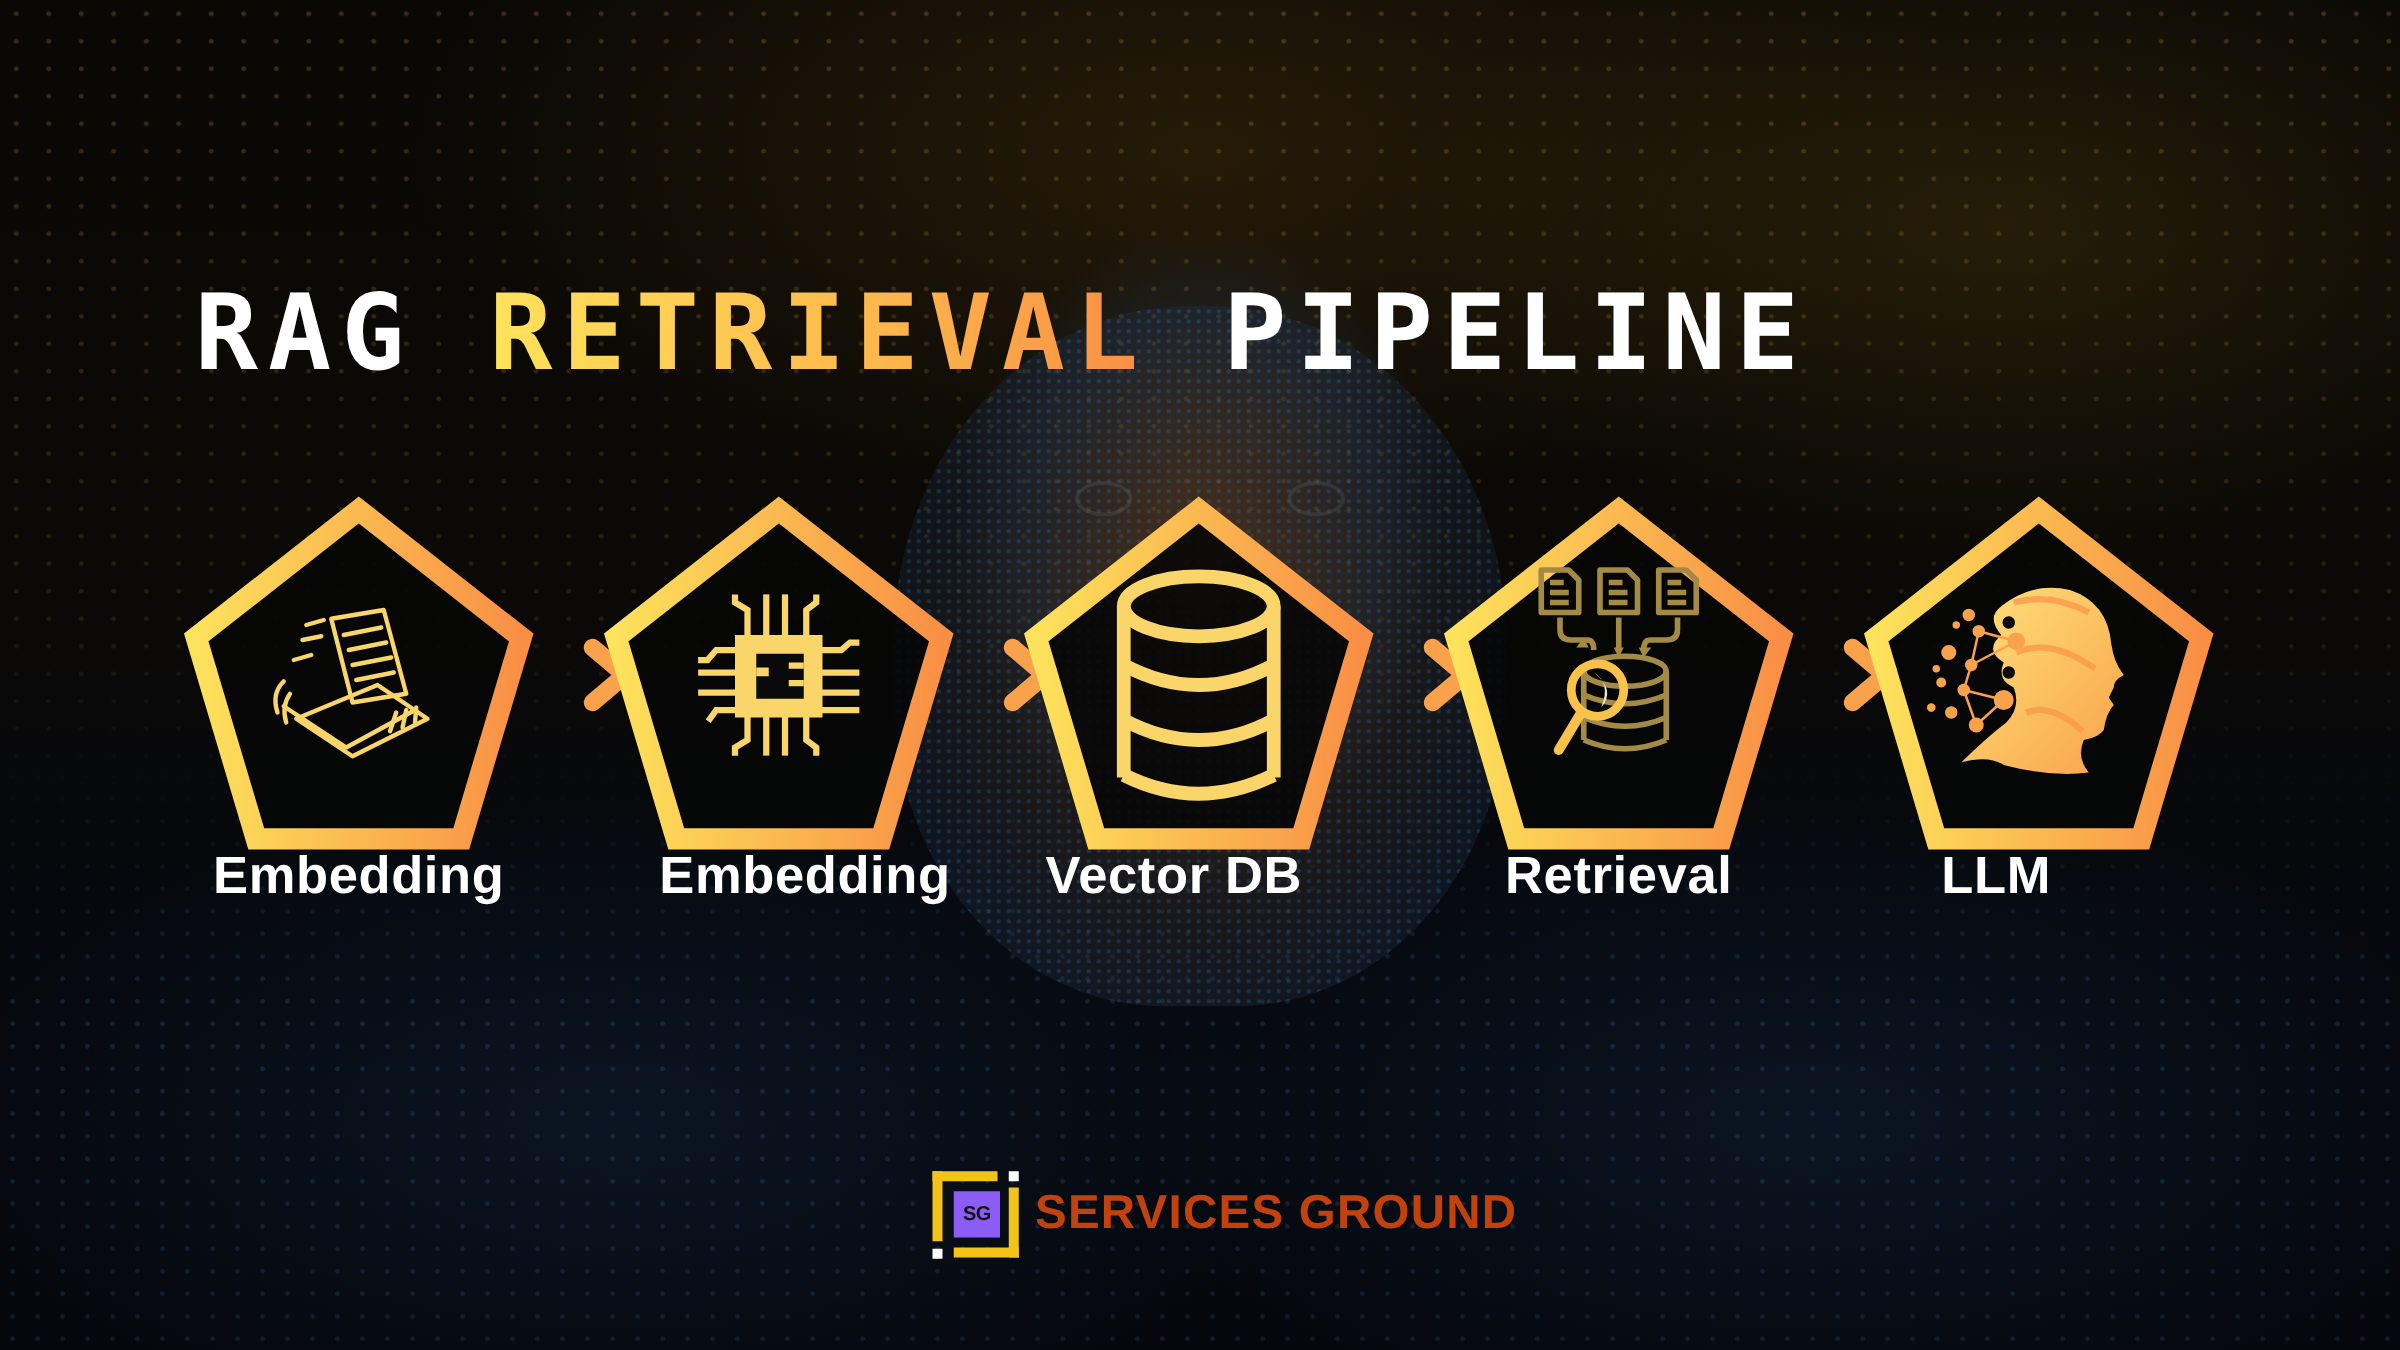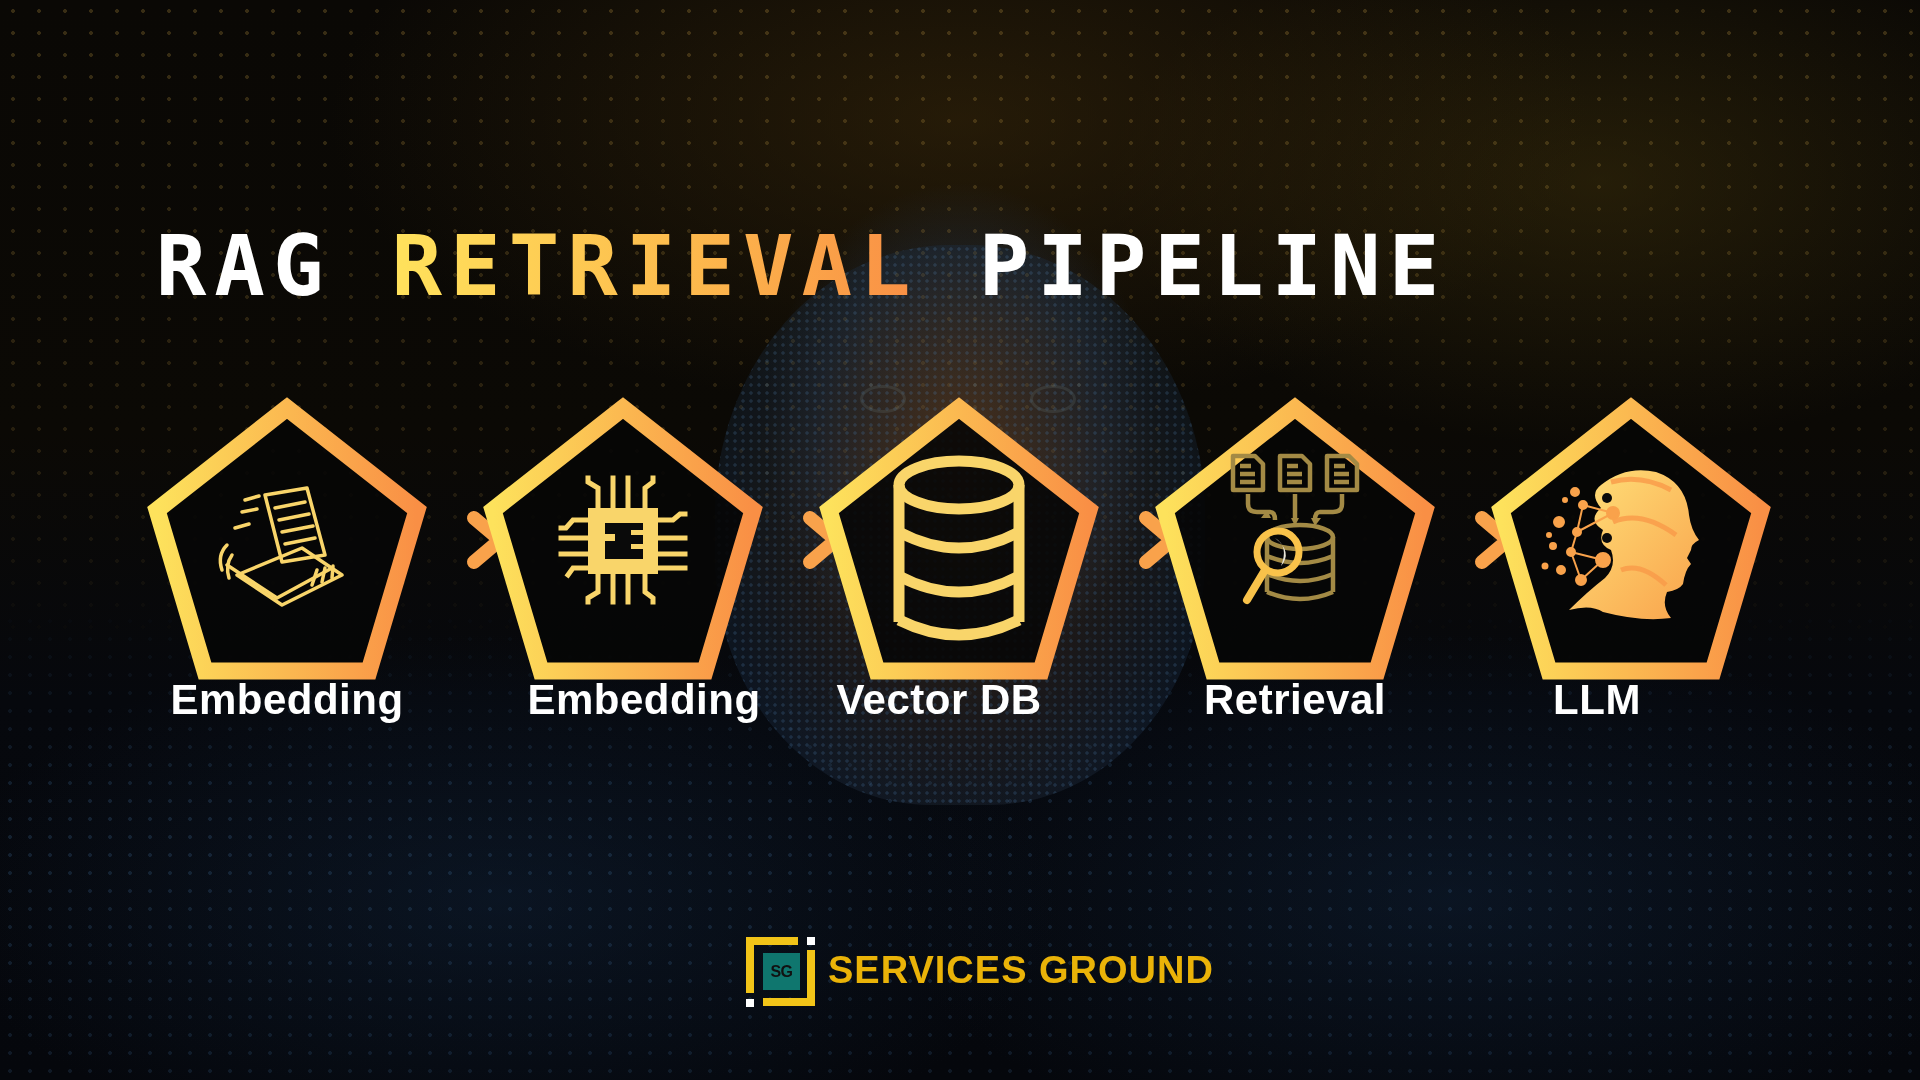--- a/index.html
+++ b/index.html
@@ -72,7 +72,7 @@
   .logo .bar { position: absolute; background: #f2c418; }
   .logo .wsq { position: absolute; background: #ffffff; }
   .logo .inner {
-    position: absolute; left: 17px; top: 16px; width: 37px; height: 37px; background: #0f766e;
+    position: absolute; left: 17px; top: 16px; width: 37px; height: 37px; background: #8b5cf6;
     color: #111; font-family: "Liberation Sans", sans-serif; font-weight: bold; font-size: 16px;
     display: flex; align-items: center; justify-content: center; letter-spacing: -0.5px;
   }

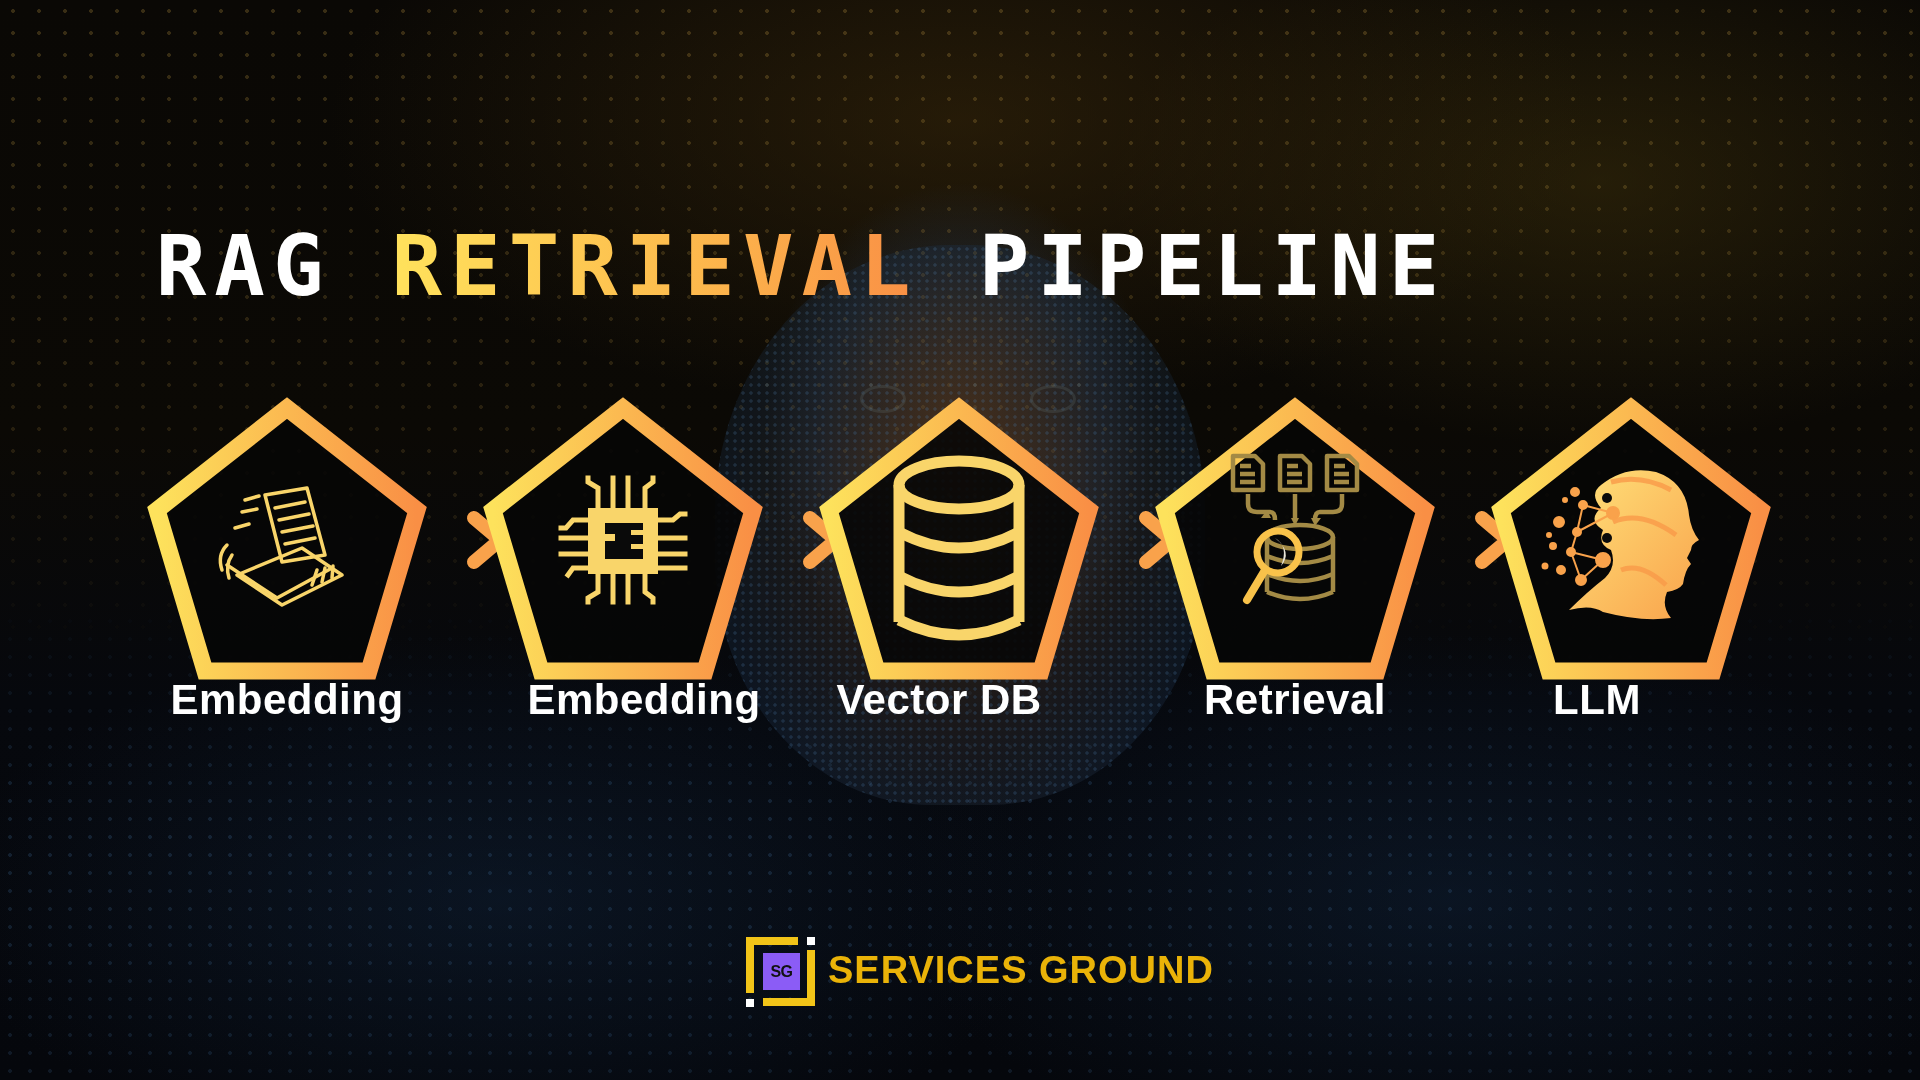--- a/index.html
+++ b/index.html
@@ -79,7 +79,7 @@
   .logo .brand {
     position: absolute; left: 82px; top: 14px; white-space: nowrap;
     font-family: "Liberation Sans", sans-serif; font-weight: bold; font-size: 38px;
-    color: #eab308; letter-spacing: 1px; line-height: 1;
+    color: #c2410c; letter-spacing: 1px; line-height: 1;
   }
 </style>
 </head>

